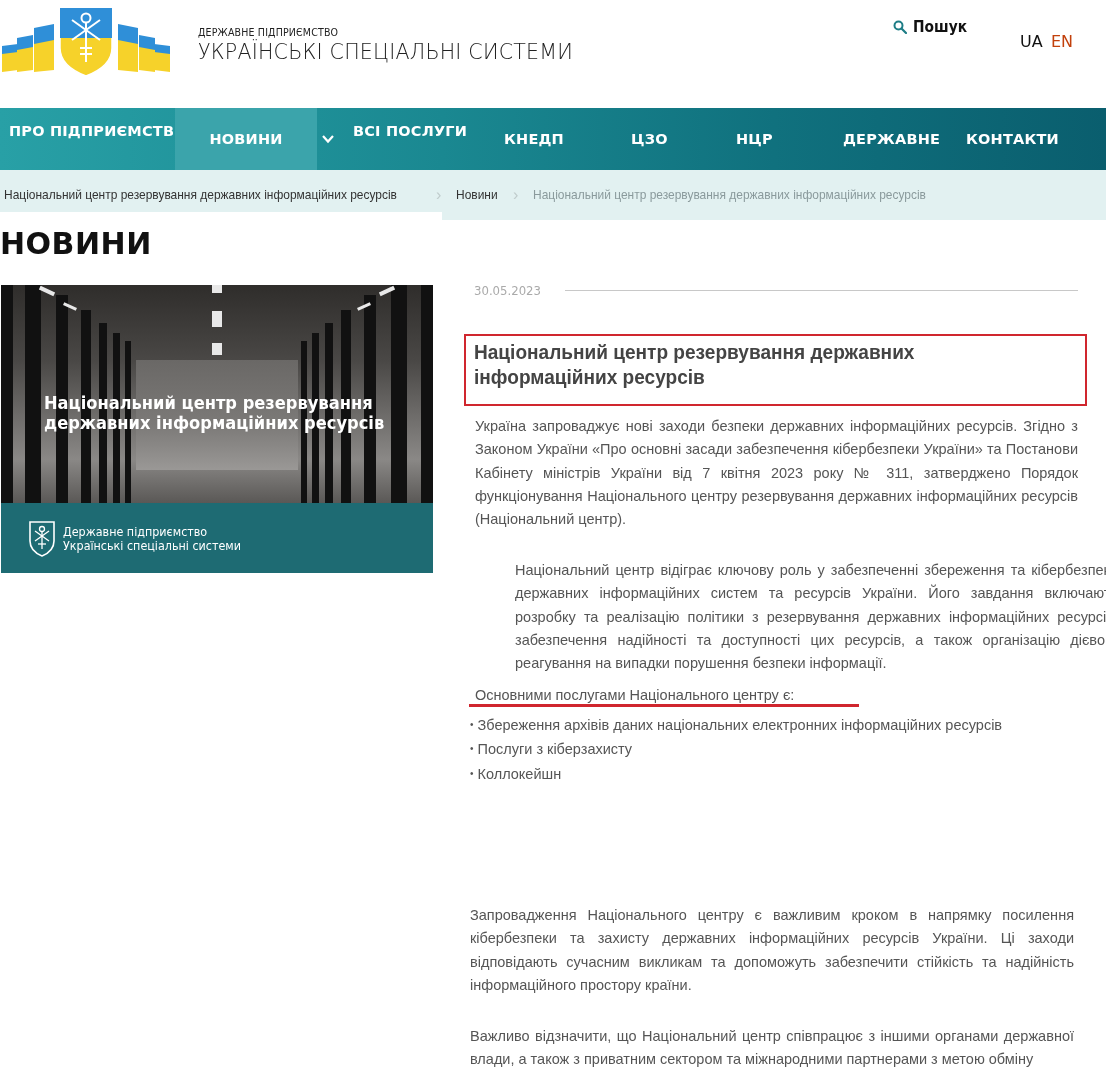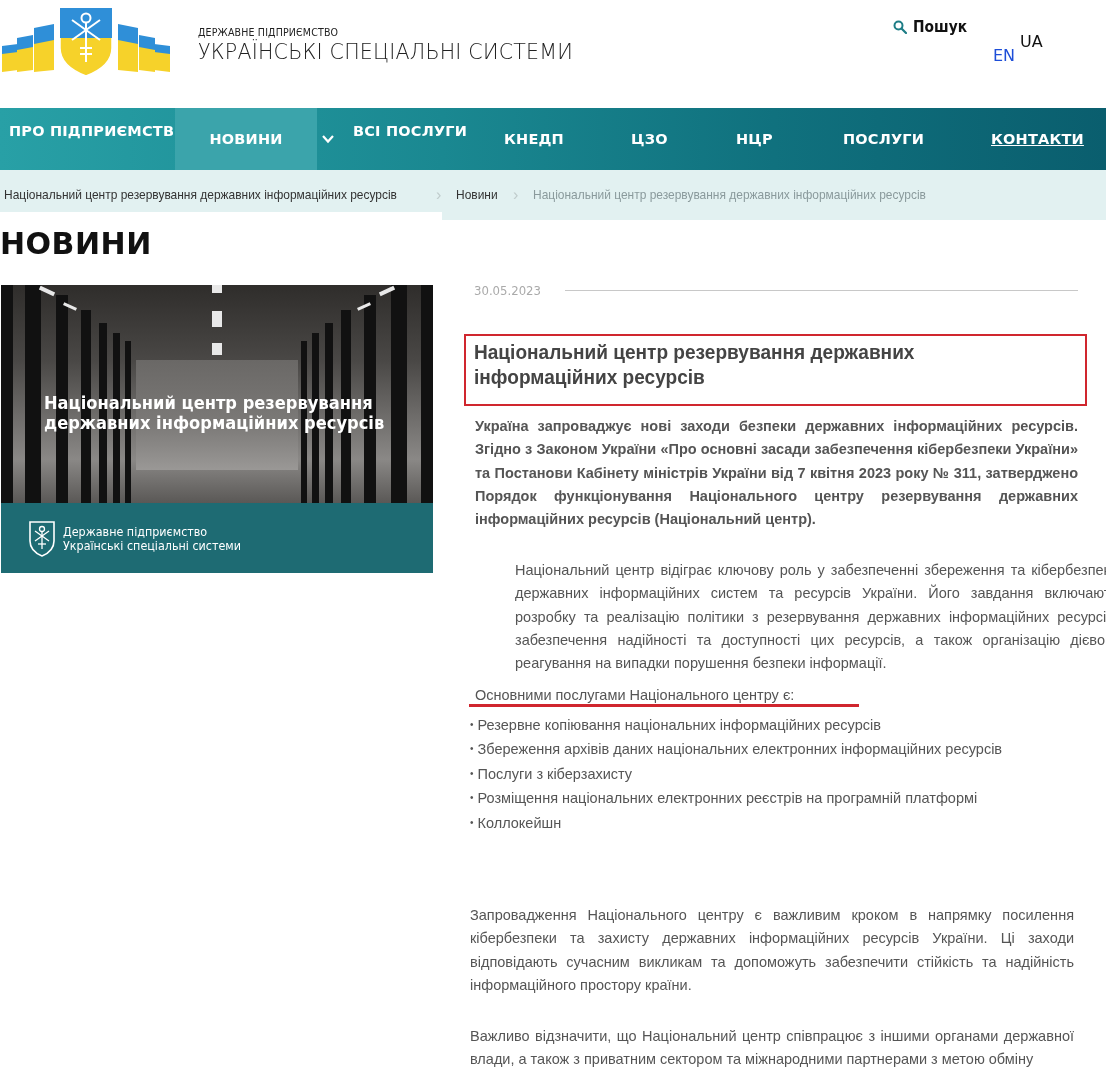--- a/index.html
+++ b/index.html
@@ -16,7 +16,7 @@
   .search-label { font-size: 15px; font-weight: bold; color: #111; font-family: "DejaVu Sans", sans-serif; transform: scaleX(0.92); transform-origin: left; }
   .lang { position: absolute; top: 32px; font-size: 16px; font-family: "DejaVu Sans", sans-serif; }
   .lang-ua { left: 1020px; color: #111; text-align: right; }
-  .lang-en { left: 993px; color: #1d4ed8; margin-top: 14px; }
+  .lang-en { left: 1051px; color: #c2410c; }
 
   
   .nav { position: absolute; left: 0; top: 108px; width: 1106px; height: 62px; background: linear-gradient(90deg, #28a0a6 0%, #1a8891 40%, #10717e 70%, #0a5e6e 100%); }

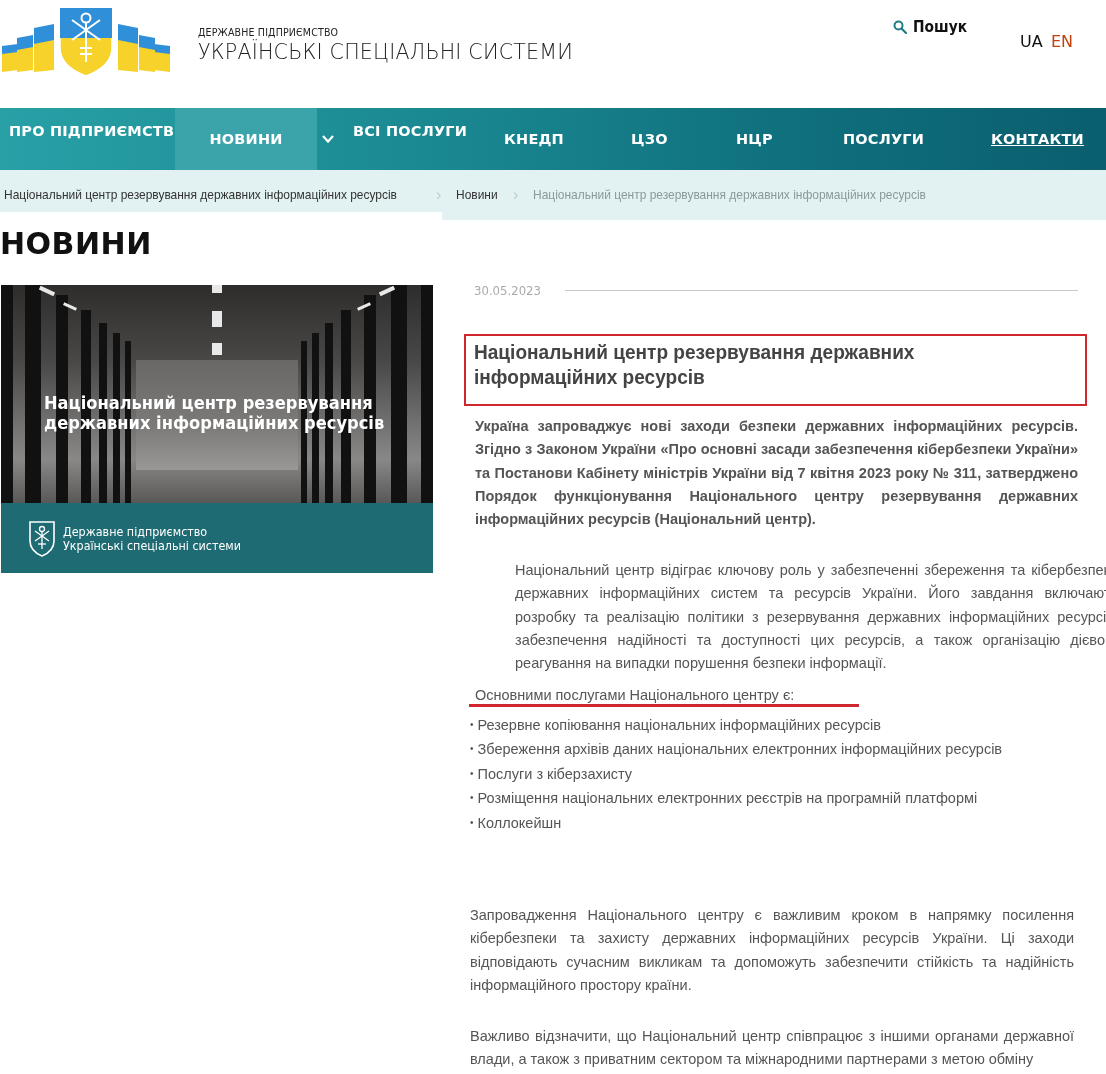--- a/index.html
+++ b/index.html
@@ -116,7 +116,7 @@
   <div class="nav-item" style="left:504px; top:23px;">КНЕДП</div>
   <div class="nav-item" style="left:631px; top:23px;">ЦЗО</div>
   <div class="nav-item" style="left:736px; top:23px;">НЦР</div>
-  <div class="nav-item" style="left:843px; top:23px;">ПОСЛУГИ</div>
+  <div class="nav-item" style="left:843px; top:23px;">ДЕРЖАВНЕ</div>
   <div class="nav-item" style="left:991px; top:23px;text-decoration:underline;">КОНТАКТИ</div>
 </div>
 

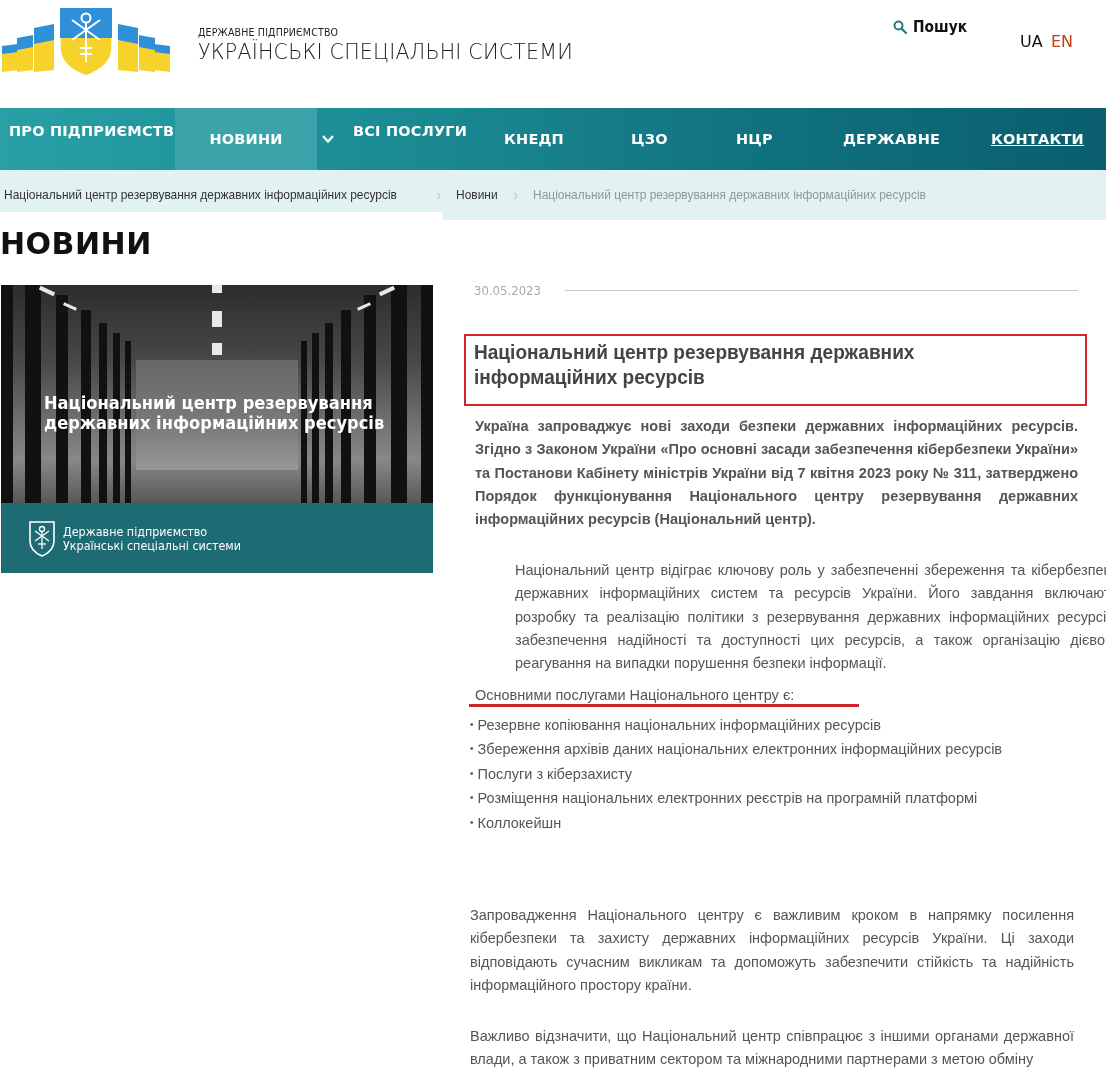--- a/index.html
+++ b/index.html
@@ -117,7 +117,7 @@
   <div class="nav-item" style="left:631px; top:23px;">ЦЗО</div>
   <div class="nav-item" style="left:736px; top:23px;">НЦР</div>
   <div class="nav-item" style="left:843px; top:23px;">ДЕРЖАВНЕ</div>
-  <div class="nav-item" style="left:991px; top:23px;text-decoration:underline;">КОНТАКТИ</div>
+  <div class="nav-item" style="left:966px; top:23px;">КОНТАКТИ</div>
 </div>
 
 <div class="crumbs"></div>

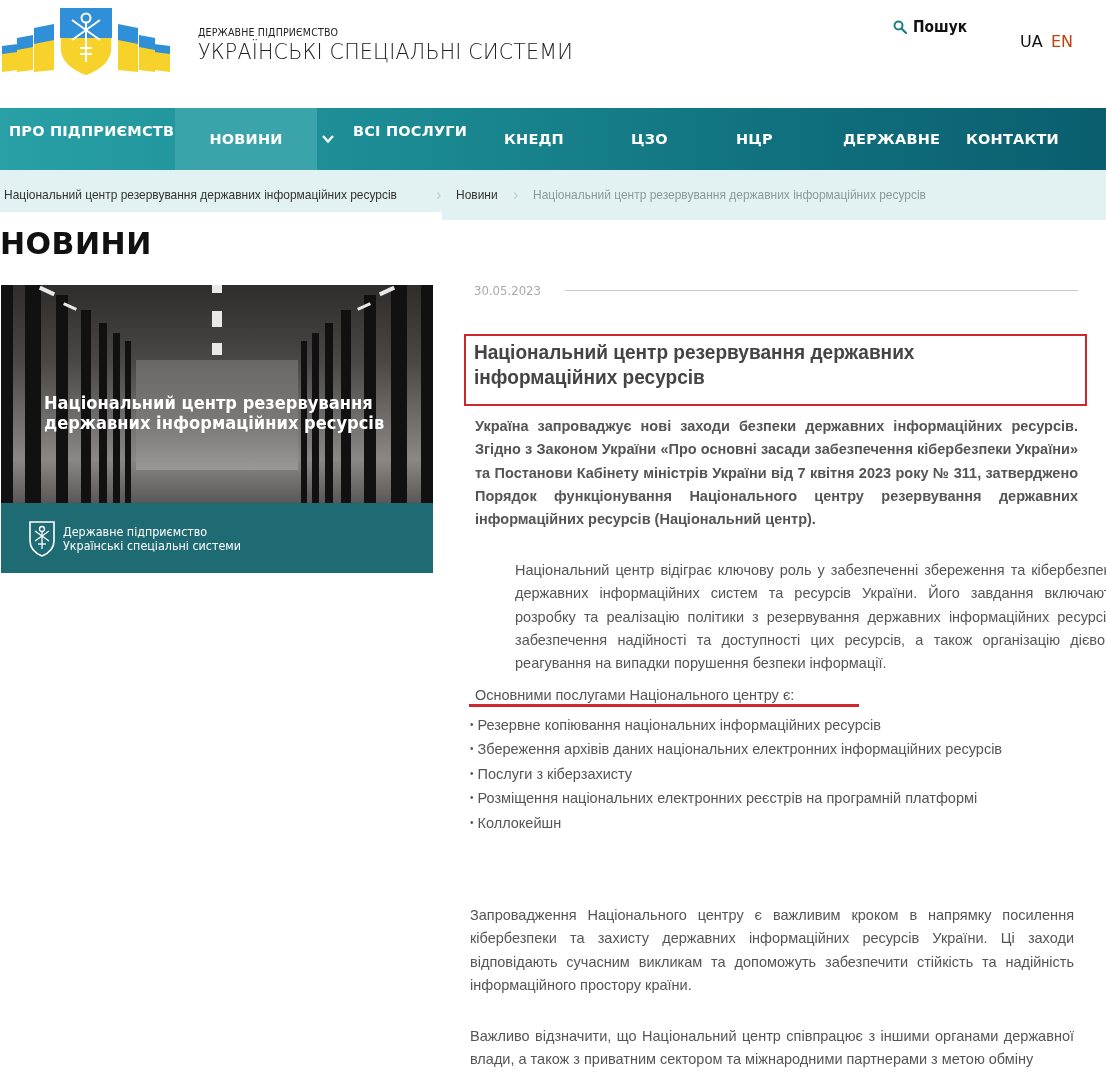--- a/index.html
+++ b/index.html
@@ -53,7 +53,7 @@
   .article-title { position: absolute; left: 474px; top: 339px; width: 560px; font-size: 20.5px; font-weight: bold; color: #444; font-family: "Liberation Sans", sans-serif; line-height: 25px; transform: scaleX(0.93); transform-origin: left; }
 
   .para { position: absolute; font-size: 14.5px; color: #555; font-family: "Liberation Sans", sans-serif; line-height: 23.3px; text-align: justify; text-align-last: left; }
-  .p1 { left: 475px; top: 415px; width: 603px; font-weight: bold; }
+  .p1 { left: 475px; top: 415px; width: 603px; }
   .p2 { left: 475px; top: 559px; width: 603px; margin-left: 40px; }
   .services-heading { position: absolute; left: 475px; top: 687px; font-size: 14.5px; color: #555; font-family: "Liberation Sans", sans-serif; }
   .red-underline { position: absolute; left: 469px; top: 704px; width: 390px; height: 3px; background: #d0262e; }

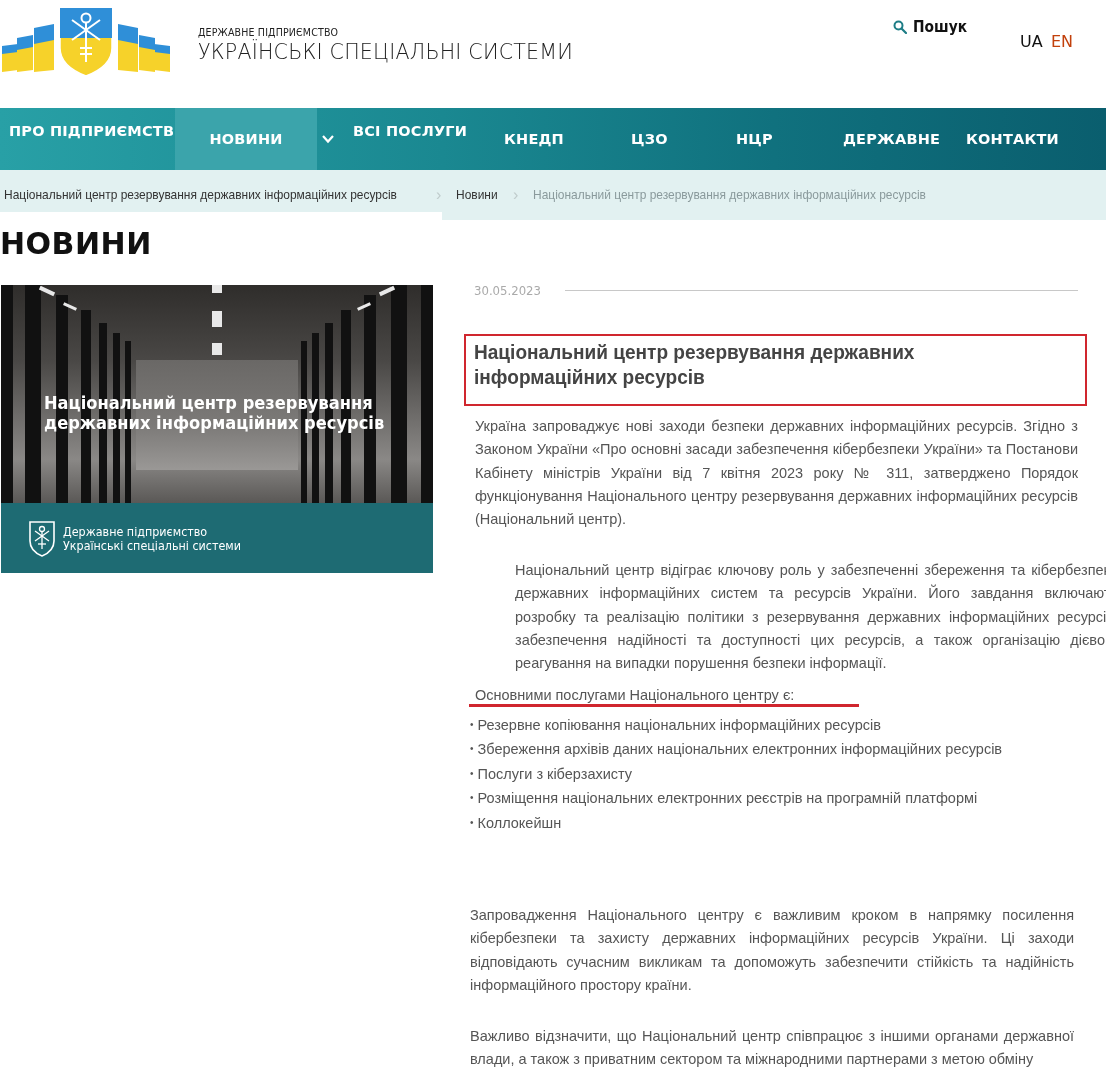--- a/index.html
+++ b/index.html
@@ -191,7 +191,6 @@
 <div class="red-underline"></div>
 
 <ul class="svc-list">
-  <li>Резервне копіювання національних інформаційних ресурсів</li>
   <li>Збереження архівів даних національних електронних інформаційних ресурсів</li>
   <li>Послуги з кіберзахисту</li>
   <li>Розміщення національних електронних реєстрів на програмній платформі</li>

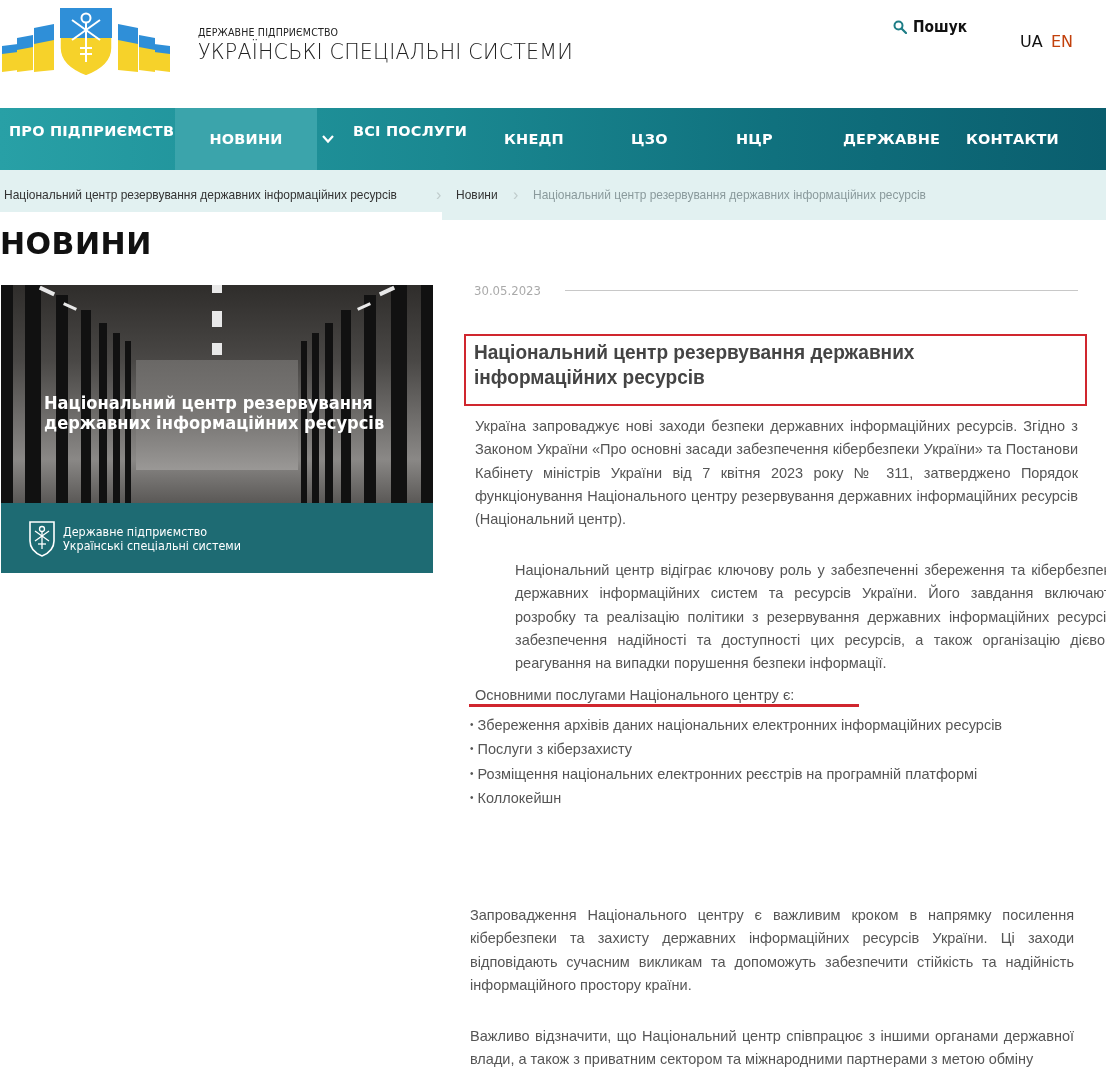--- a/index.html
+++ b/index.html
@@ -193,7 +193,6 @@
 <ul class="svc-list">
   <li>Збереження архівів даних національних електронних інформаційних ресурсів</li>
   <li>Послуги з кіберзахисту</li>
-  <li>Розміщення національних електронних реєстрів на програмній платформі</li>
   <li>Коллокейшн</li>
 </ul>
 

